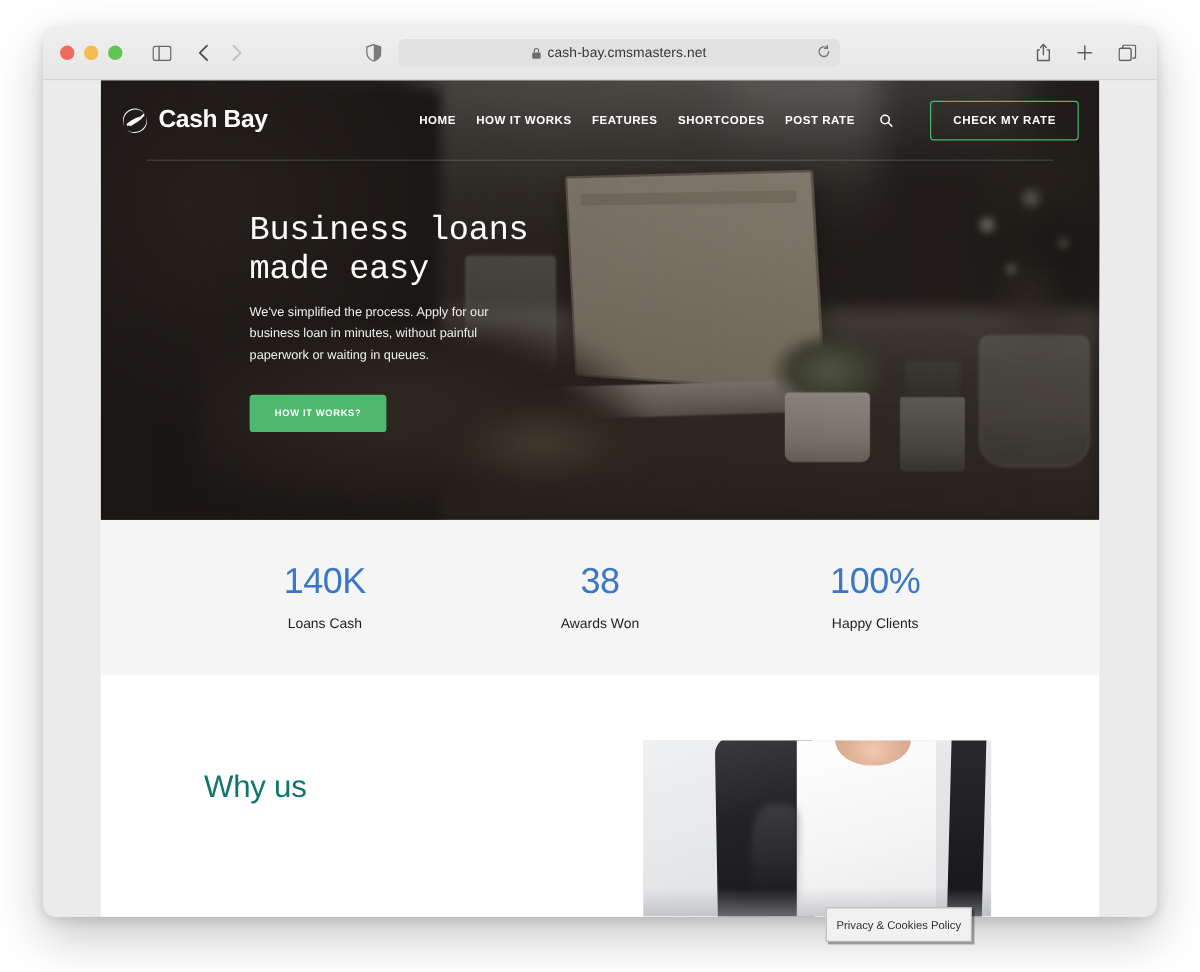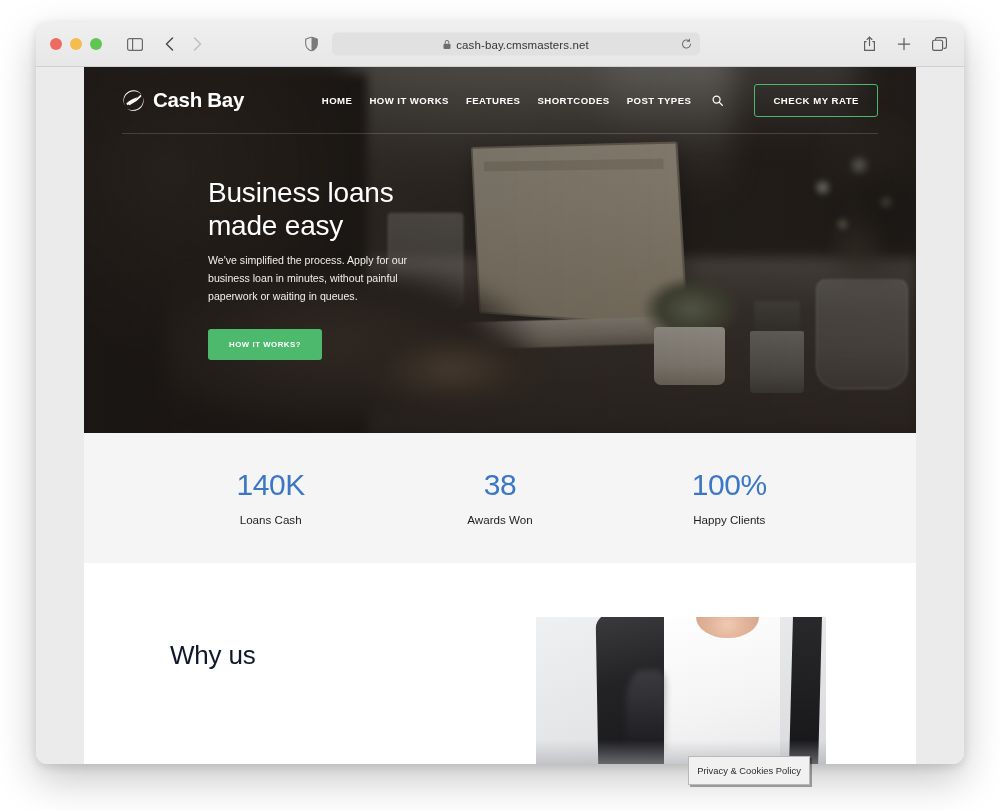--- a/index.html
+++ b/index.html
@@ -244,7 +244,7 @@
     position: absolute; left: 0; right: 0; top: 0;
     height: 66px;
     display: flex; align-items: center;
-    padding: 0 38px;
+    padding: 0 17px;
     z-index: 5;
   }
   .header-divider {

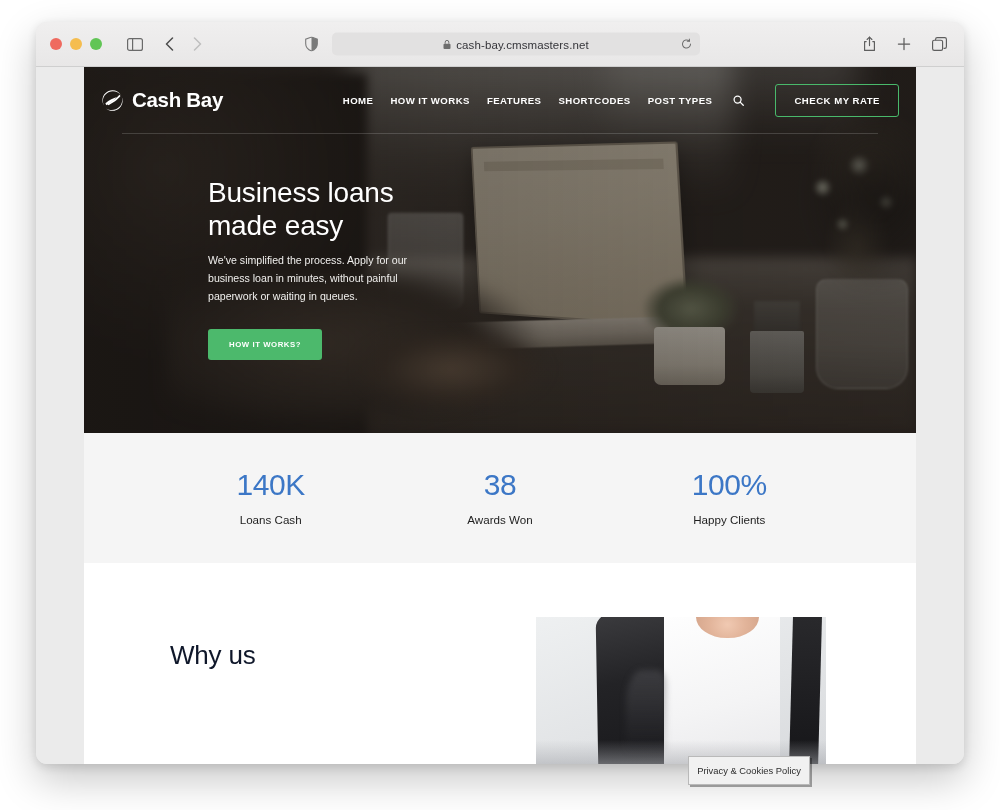--- a/index.html
+++ b/index.html
@@ -549,7 +549,7 @@
               <a class="nav-link" href="#">HOW IT WORKS</a>
               <a class="nav-link" href="#">FEATURES</a>
               <a class="nav-link" href="#">SHORTCODES</a>
-              <a class="nav-link" href="#">POST TYPES</a>
+              <a class="nav-link" href="#">POST RATE</a>
               <span class="nav-search">
                 <svg width="11" height="11" viewBox="0 0 12 12" fill="none" stroke="currentColor" stroke-width="1.4">
                   <circle cx="5" cy="5" r="3.8"></circle>

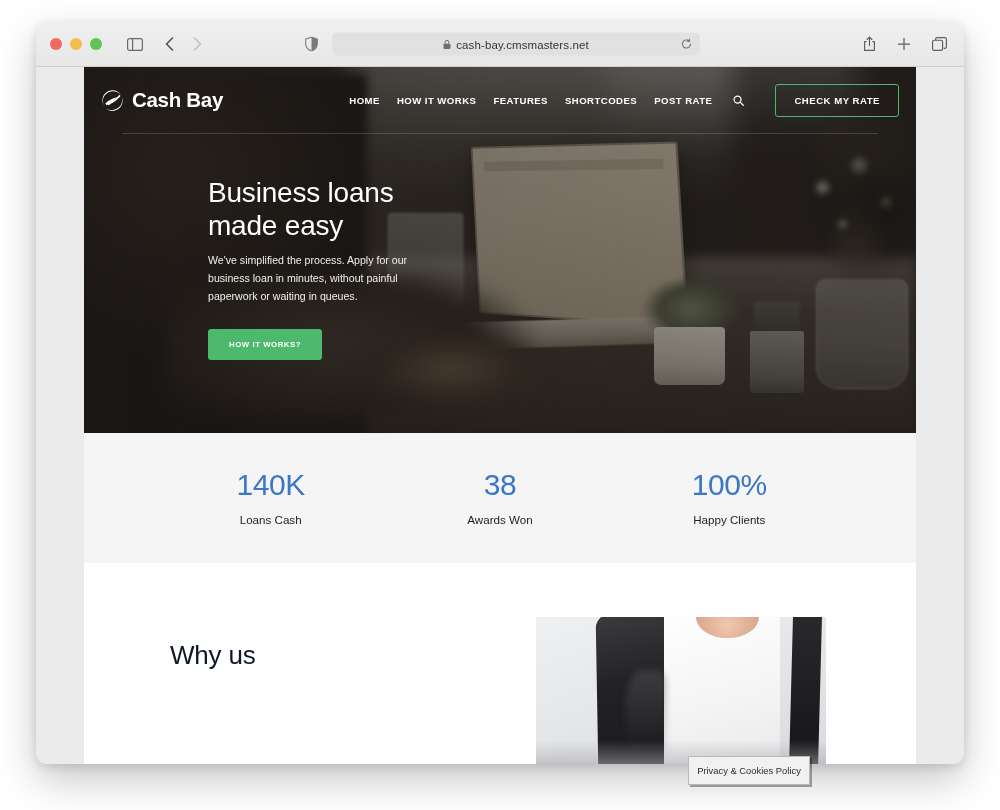--- a/index.html
+++ b/index.html
@@ -305,6 +305,7 @@
     font-weight: 300;
     line-height: 1.17;
     letter-spacing: -.2px;
+    font-family: Liberation Mono, monospace;
   }
   .hero-sub {
     margin-top: 8px;

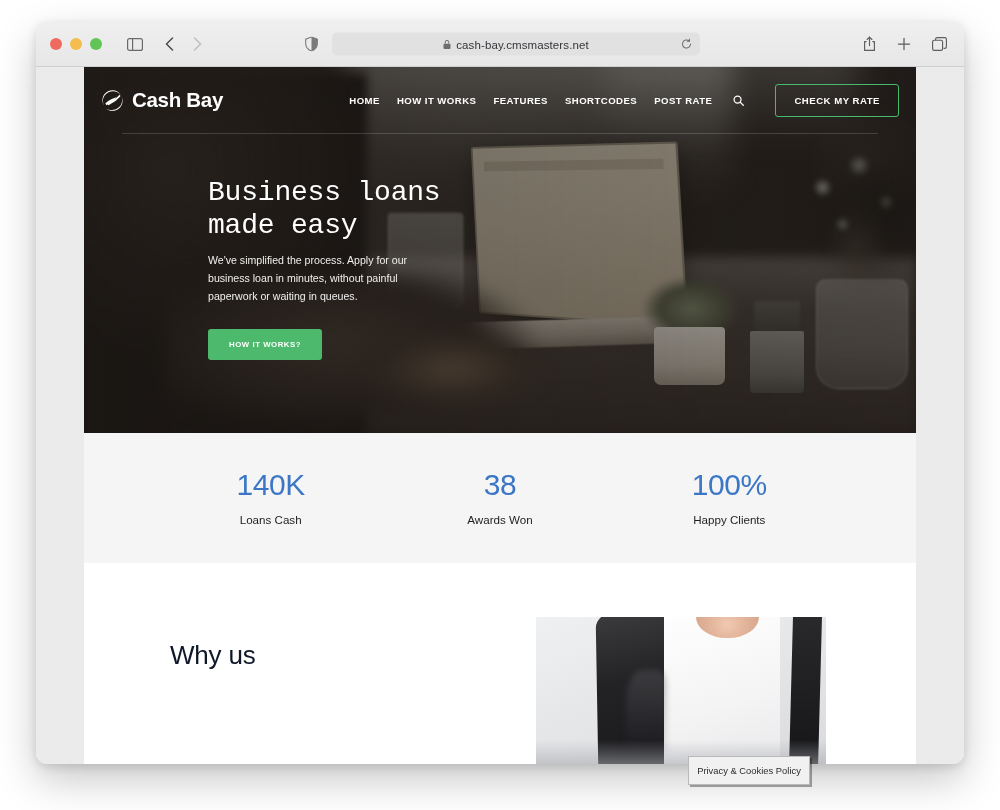--- a/index.html
+++ b/index.html
@@ -359,7 +359,7 @@
   .whyus-title {
     position: absolute;
     left: 86px; top: 77px;
-    color: #0f172a;
+    color: #0f766e;
     font-size: 26px;
     font-weight: 300;
     letter-spacing: -.2px;

